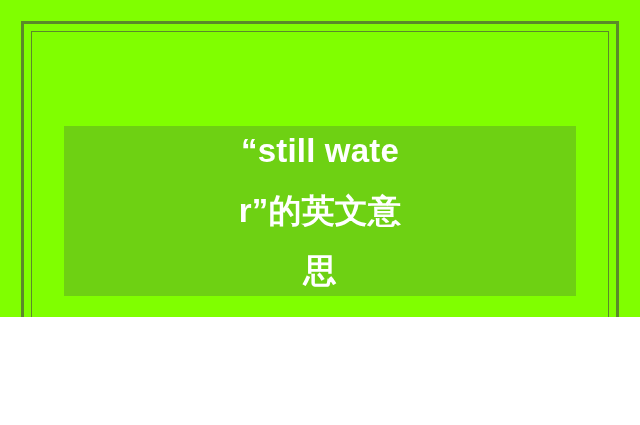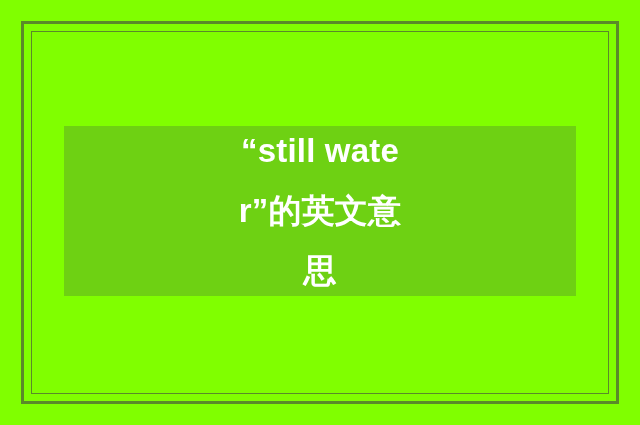--- a/index.html
+++ b/index.html
@@ -19,7 +19,7 @@
   #banner-canvas {
     position: relative;
     width: 640px;
-    height: 425px;
+    height: 317px;
     background: #80ff00;
     overflow: hidden;
   }

